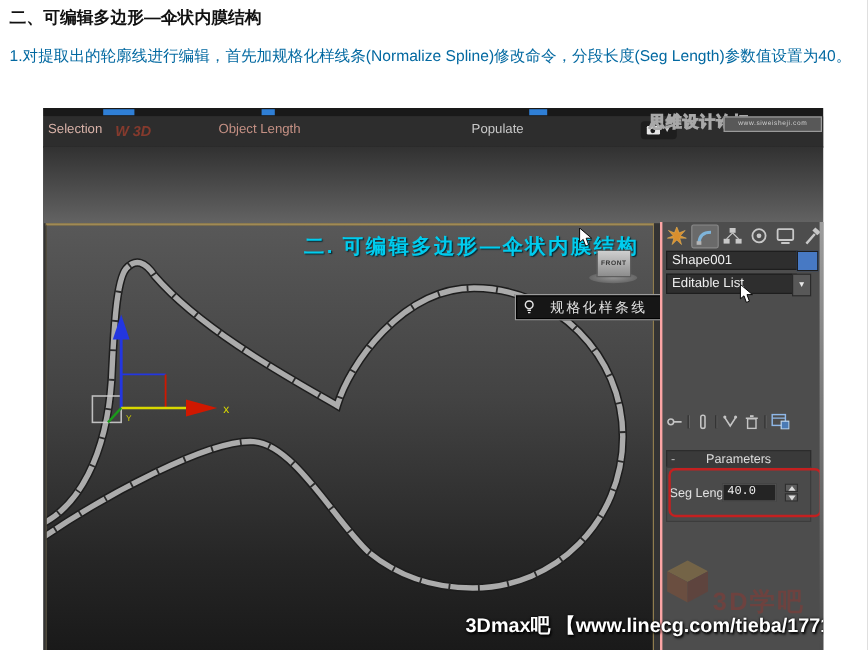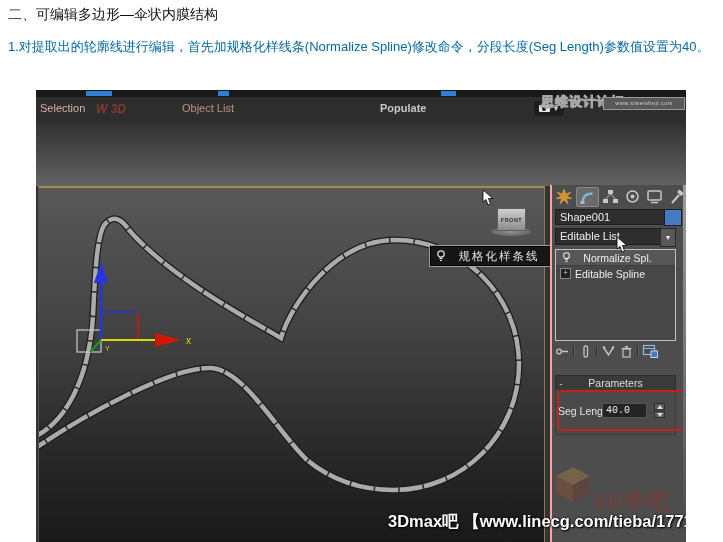--- a/index.html
+++ b/index.html
@@ -6,7 +6,7 @@
     font-family:"Liberation Sans","DejaVu Sans",sans-serif;}
   .abs{position:absolute;}
   
-  #doc-heading{left:8px;top:6px;font-size:14px;font-weight:normal;color:#111;}
+  #doc-heading{left:8px;top:6px;font-size:14px;font-weight:bold;color:#111;}
   #doc-body{left:8px;top:36px;width:708px;font-size:13px;color:#0369a1;line-height:21px;}
   
   #shot{left:36px;top:90px;width:650px;height:452px;background:#333;overflow:hidden;}

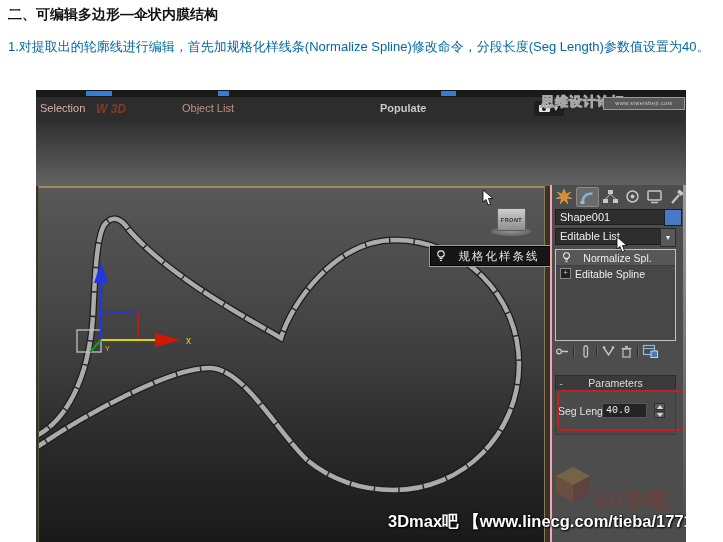--- a/index.html
+++ b/index.html
@@ -111,7 +111,7 @@
   <div class="abs" id="ribbon-tabs">
     <span class="ribbon-tab" id="rt-0">Selection</span>
     <span class="ribbon-tab" id="rt-w">W 3D</span>
-    <span class="ribbon-tab" id="rt-1">Object List</span>
+    <span class="ribbon-tab" id="rt-1">Object Length</span>
     <span class="ribbon-tab" id="rt-2">Populate</span>
     <div class="abs" id="cam-btn">
       <span id="cam-glyph"></span>

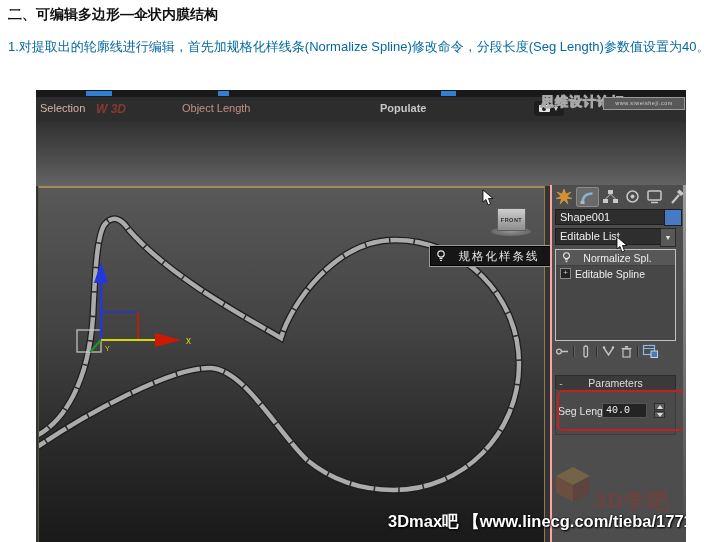--- a/index.html
+++ b/index.html
@@ -18,7 +18,7 @@
   #rt-0{left:4px;color:#d8b2a8;}
   #rt-w{left:60px;color:rgba(205,70,45,.55);font-size:12px;font-weight:bold;font-style:italic;}
   #rt-1{left:146px;color:#c49084;}
-  #rt-2{left:344px;color:#c8c8c8;font-weight:bold;}
+  #rt-2{left:357px;color:#c8c8c8;}
   #cam-btn{left:498px;top:4px;width:30px;height:15px;background:#1e1e1e;border-radius:3px;
     display:flex;align-items:center;justify-content:center;gap:3px;}
   #cam-glyph{width:11px;height:7px;background:#e8e8e8;border-radius:1px;position:relative;}

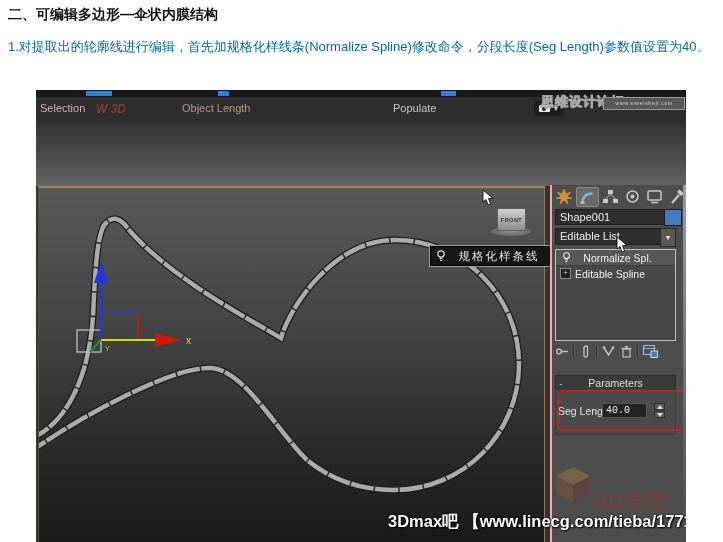--- a/index.html
+++ b/index.html
@@ -159,6 +159,7 @@
       </g>
     </svg>
 
+    <div class="abs" id="vp-title">二. 可编辑多边形—伞状内膜结构</div>
 
     <div class="abs" id="front-gizmo">
       <div id="front-disc"></div>

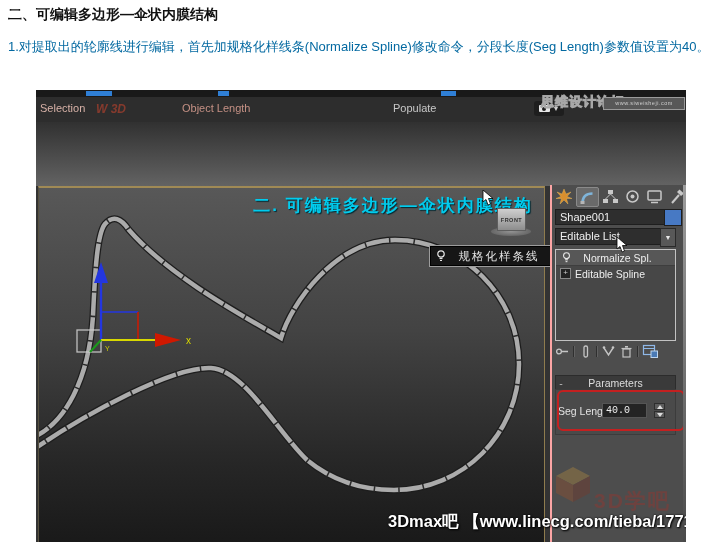--- a/index.html
+++ b/index.html
@@ -222,20 +222,6 @@
     <div id="mod-combo">Editable List</div>
     <div id="mod-combo-arrow">▼</div>
 
-    <div id="stack-box">
-      <div class="stack-row" id="stack-row-0">
-        <svg width="11" height="13" viewBox="0 0 12 14" style="margin-left:5px;">
-          <circle cx="6" cy="5" r="3.2" fill="none" stroke="#e6e6e6" stroke-width="1.2"></circle>
-          <line x1="4.5" y1="9.5" x2="7.5" y2="9.5" stroke="#e6e6e6" stroke-width="1.2"></line>
-          <line x1="5" y1="11.5" x2="7" y2="11.5" stroke="#e6e6e6" stroke-width="1.2"></line>
-        </svg>
-        <span class="srlabel">Normalize Spl.</span>
-      </div>
-      <div class="stack-row" id="stack-row-1">
-        <span class="plus-box">+</span>
-        <span class="srlabel">Editable Spline</span>
-      </div>
-    </div>
 
     <div id="stack-btns">
       <svg width="15" height="13" viewBox="0 0 15 13">

